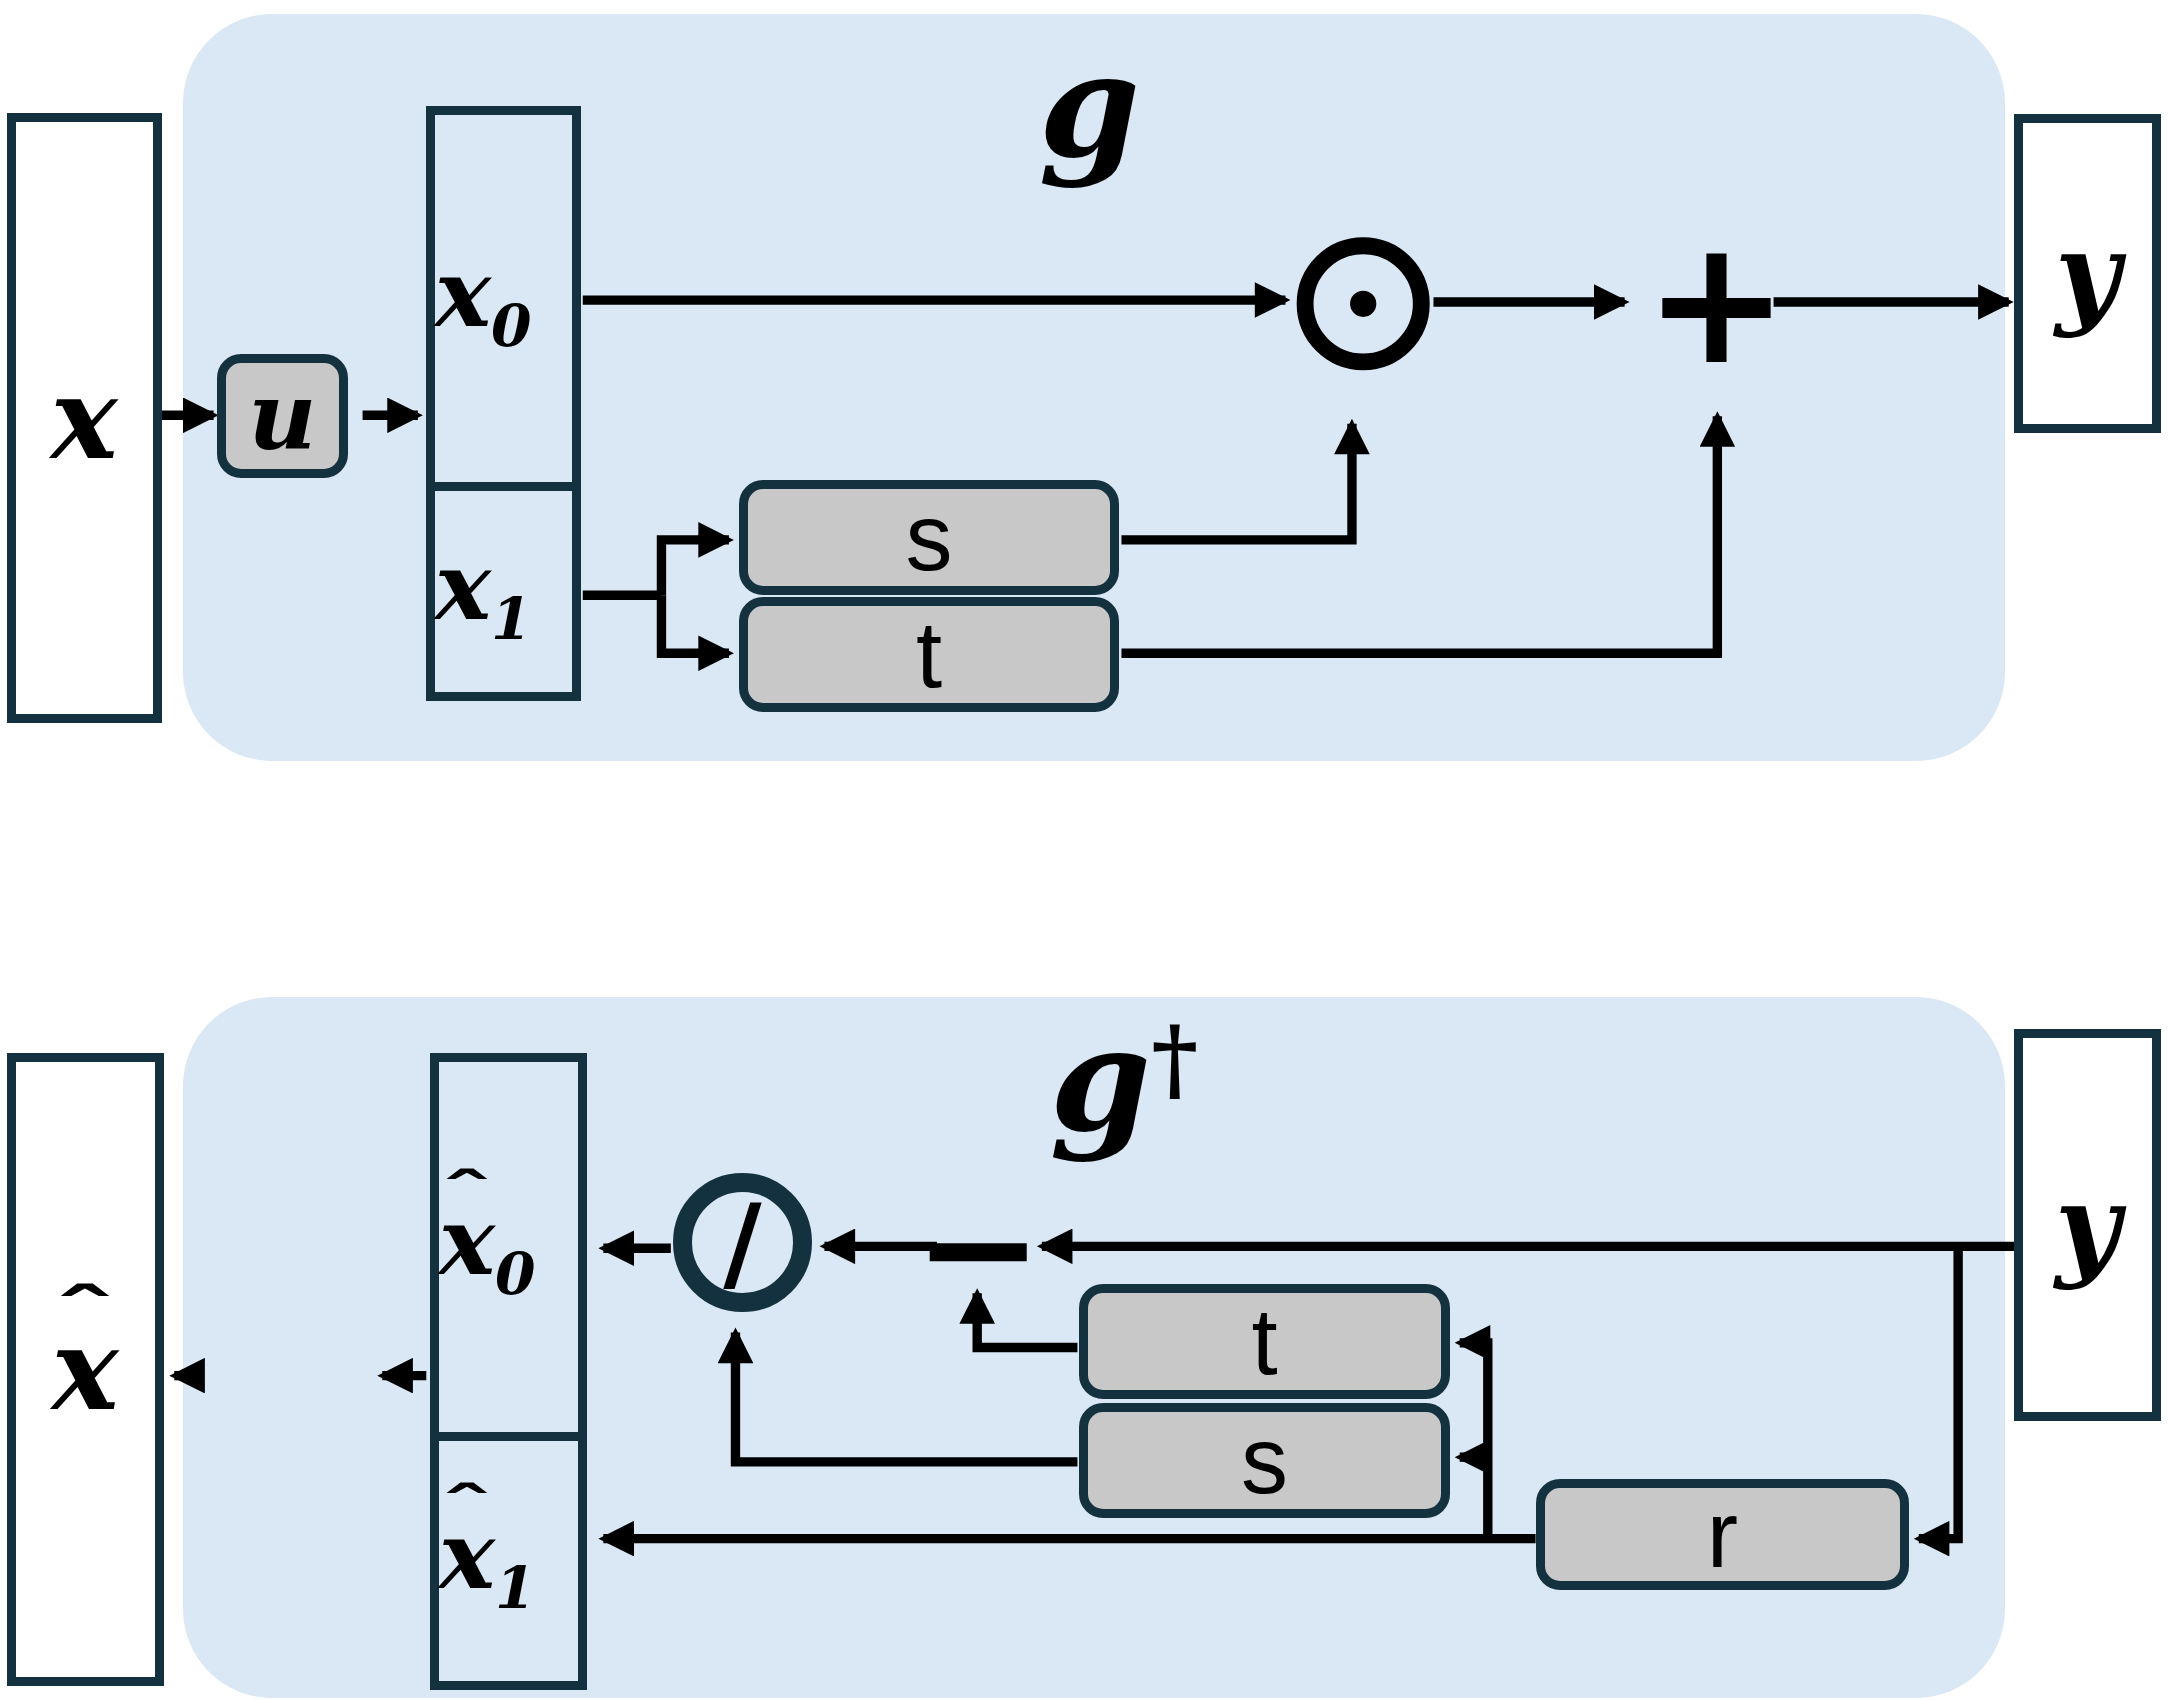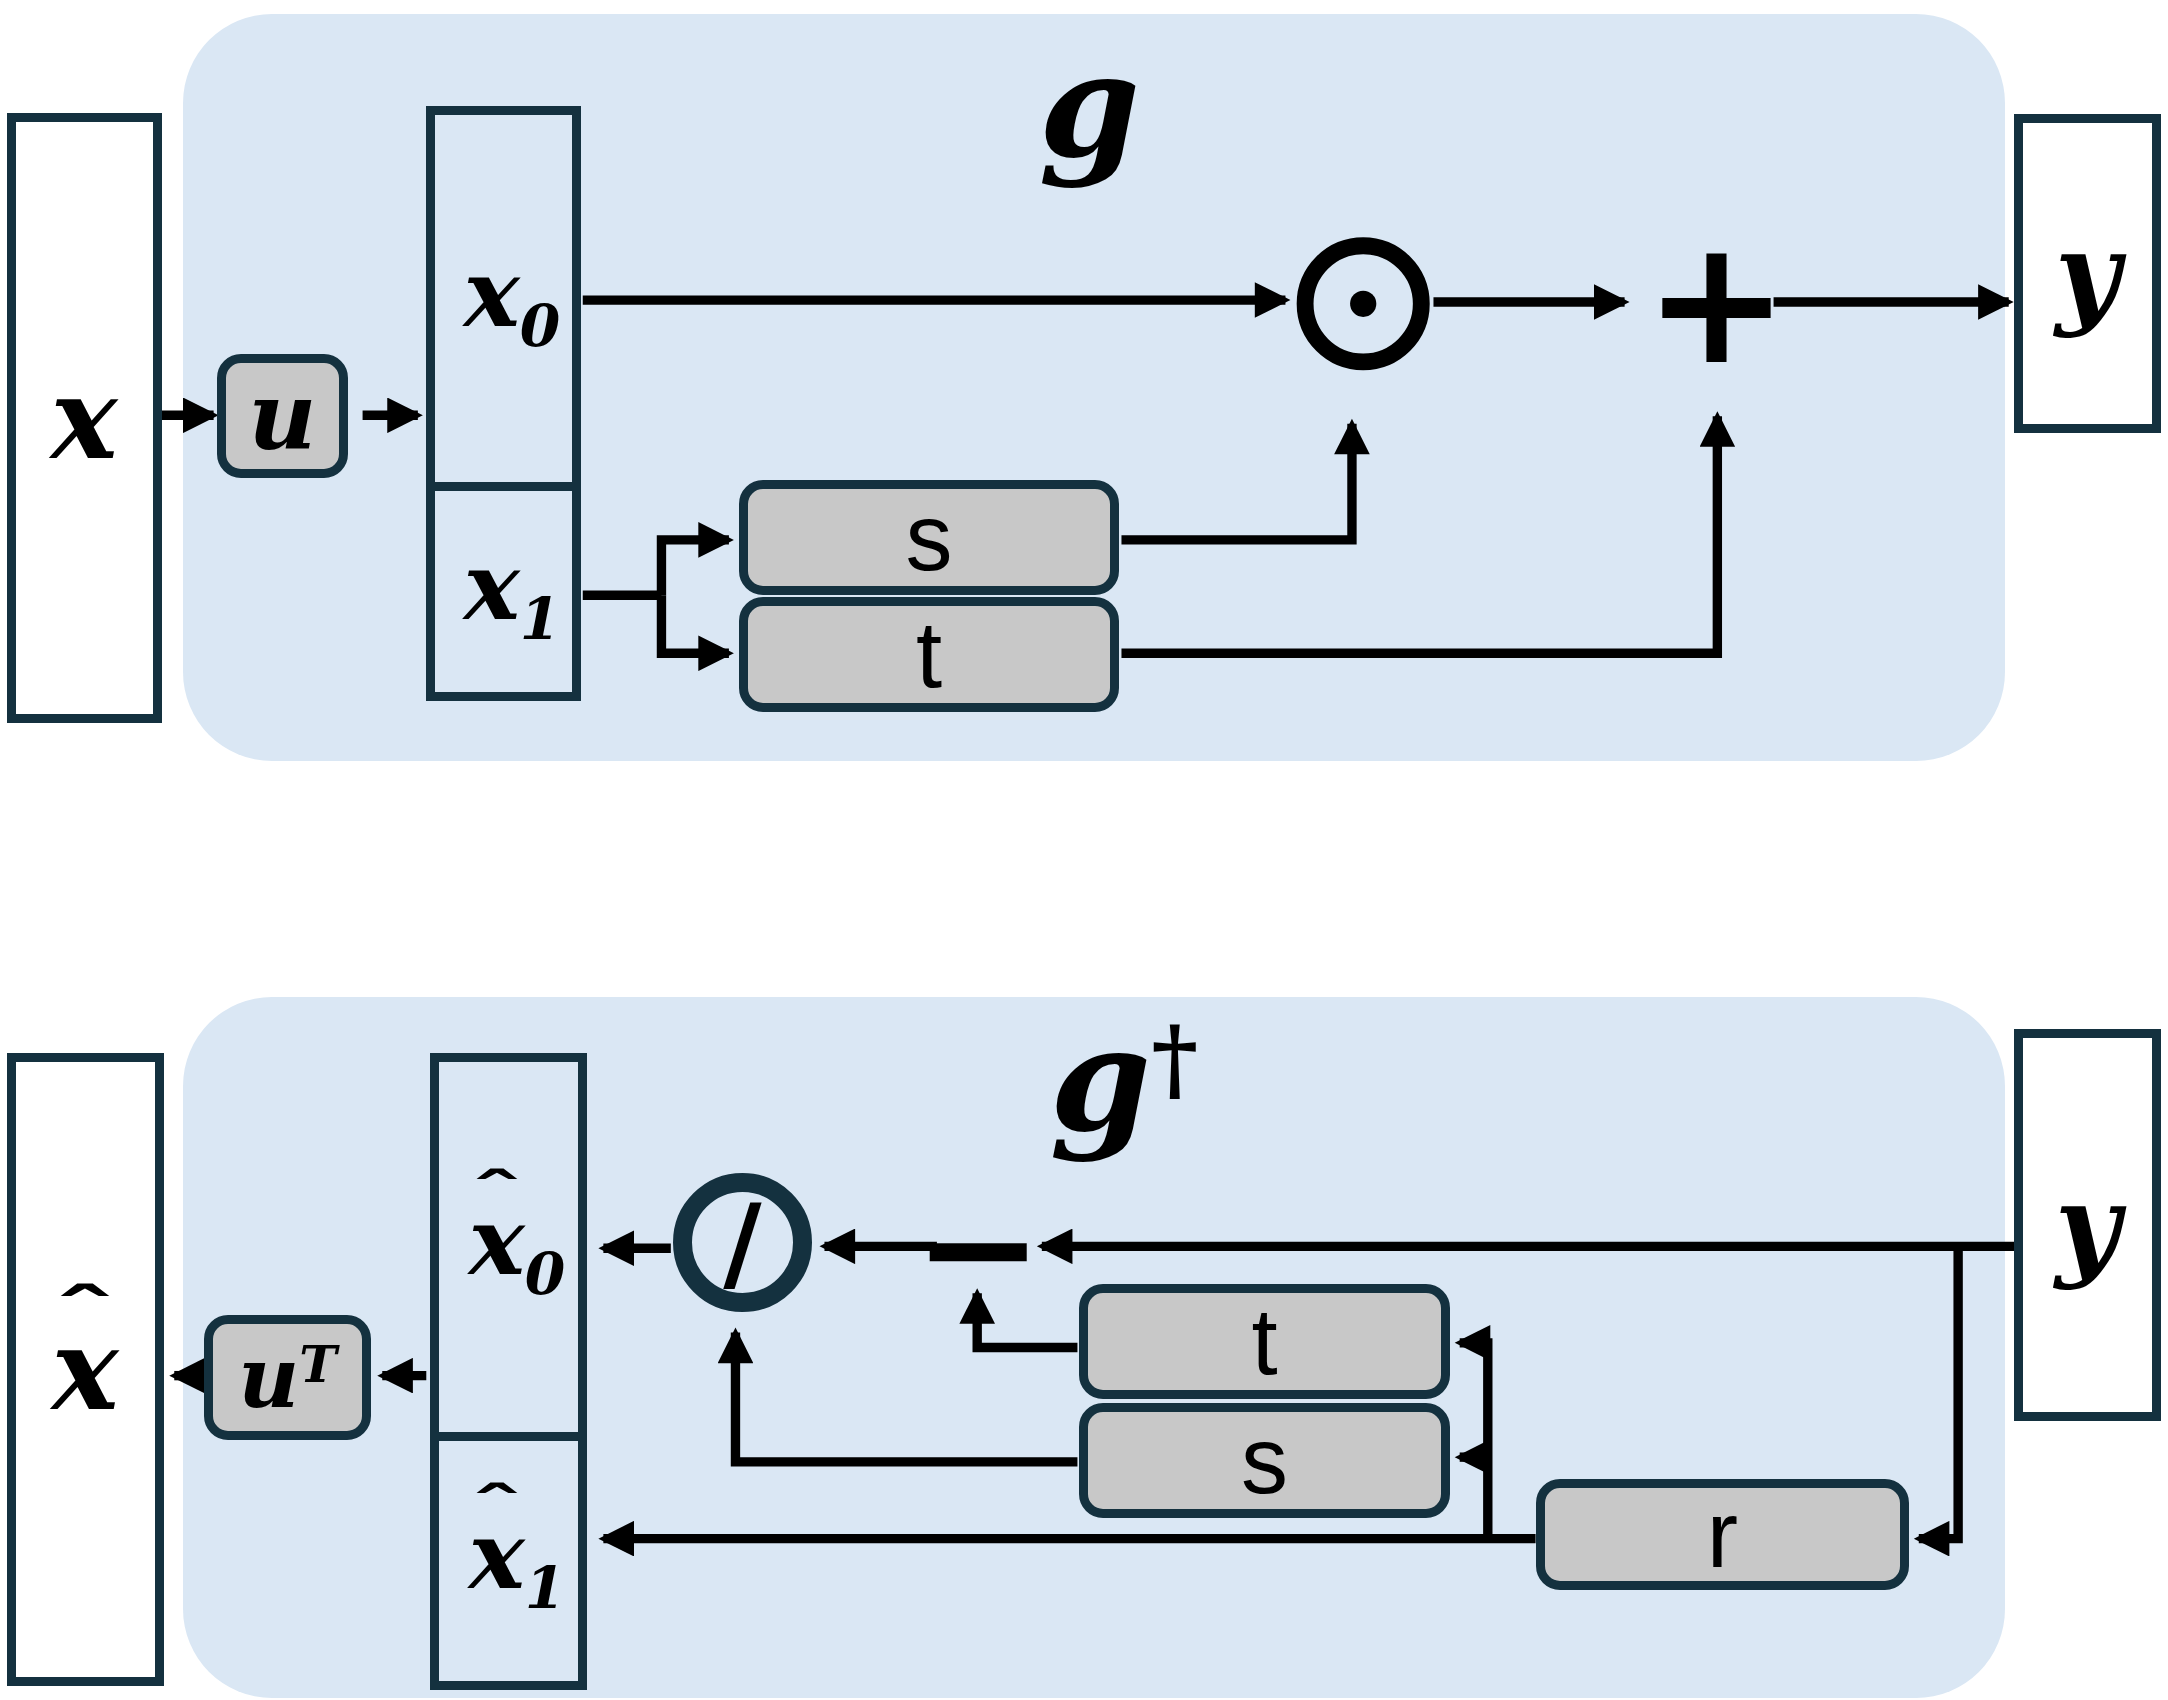--- a/index.html
+++ b/index.html
@@ -48,7 +48,7 @@
   }
   .cell{
     position:absolute;left:0;right:0;
-    display:flex;align-items:center;justify-content:center;padding-left:17px;
+    display:flex;align-items:center;justify-content:flex-start;
   }
   .mvar{
     font-family:"DejaVu Serif",serif;

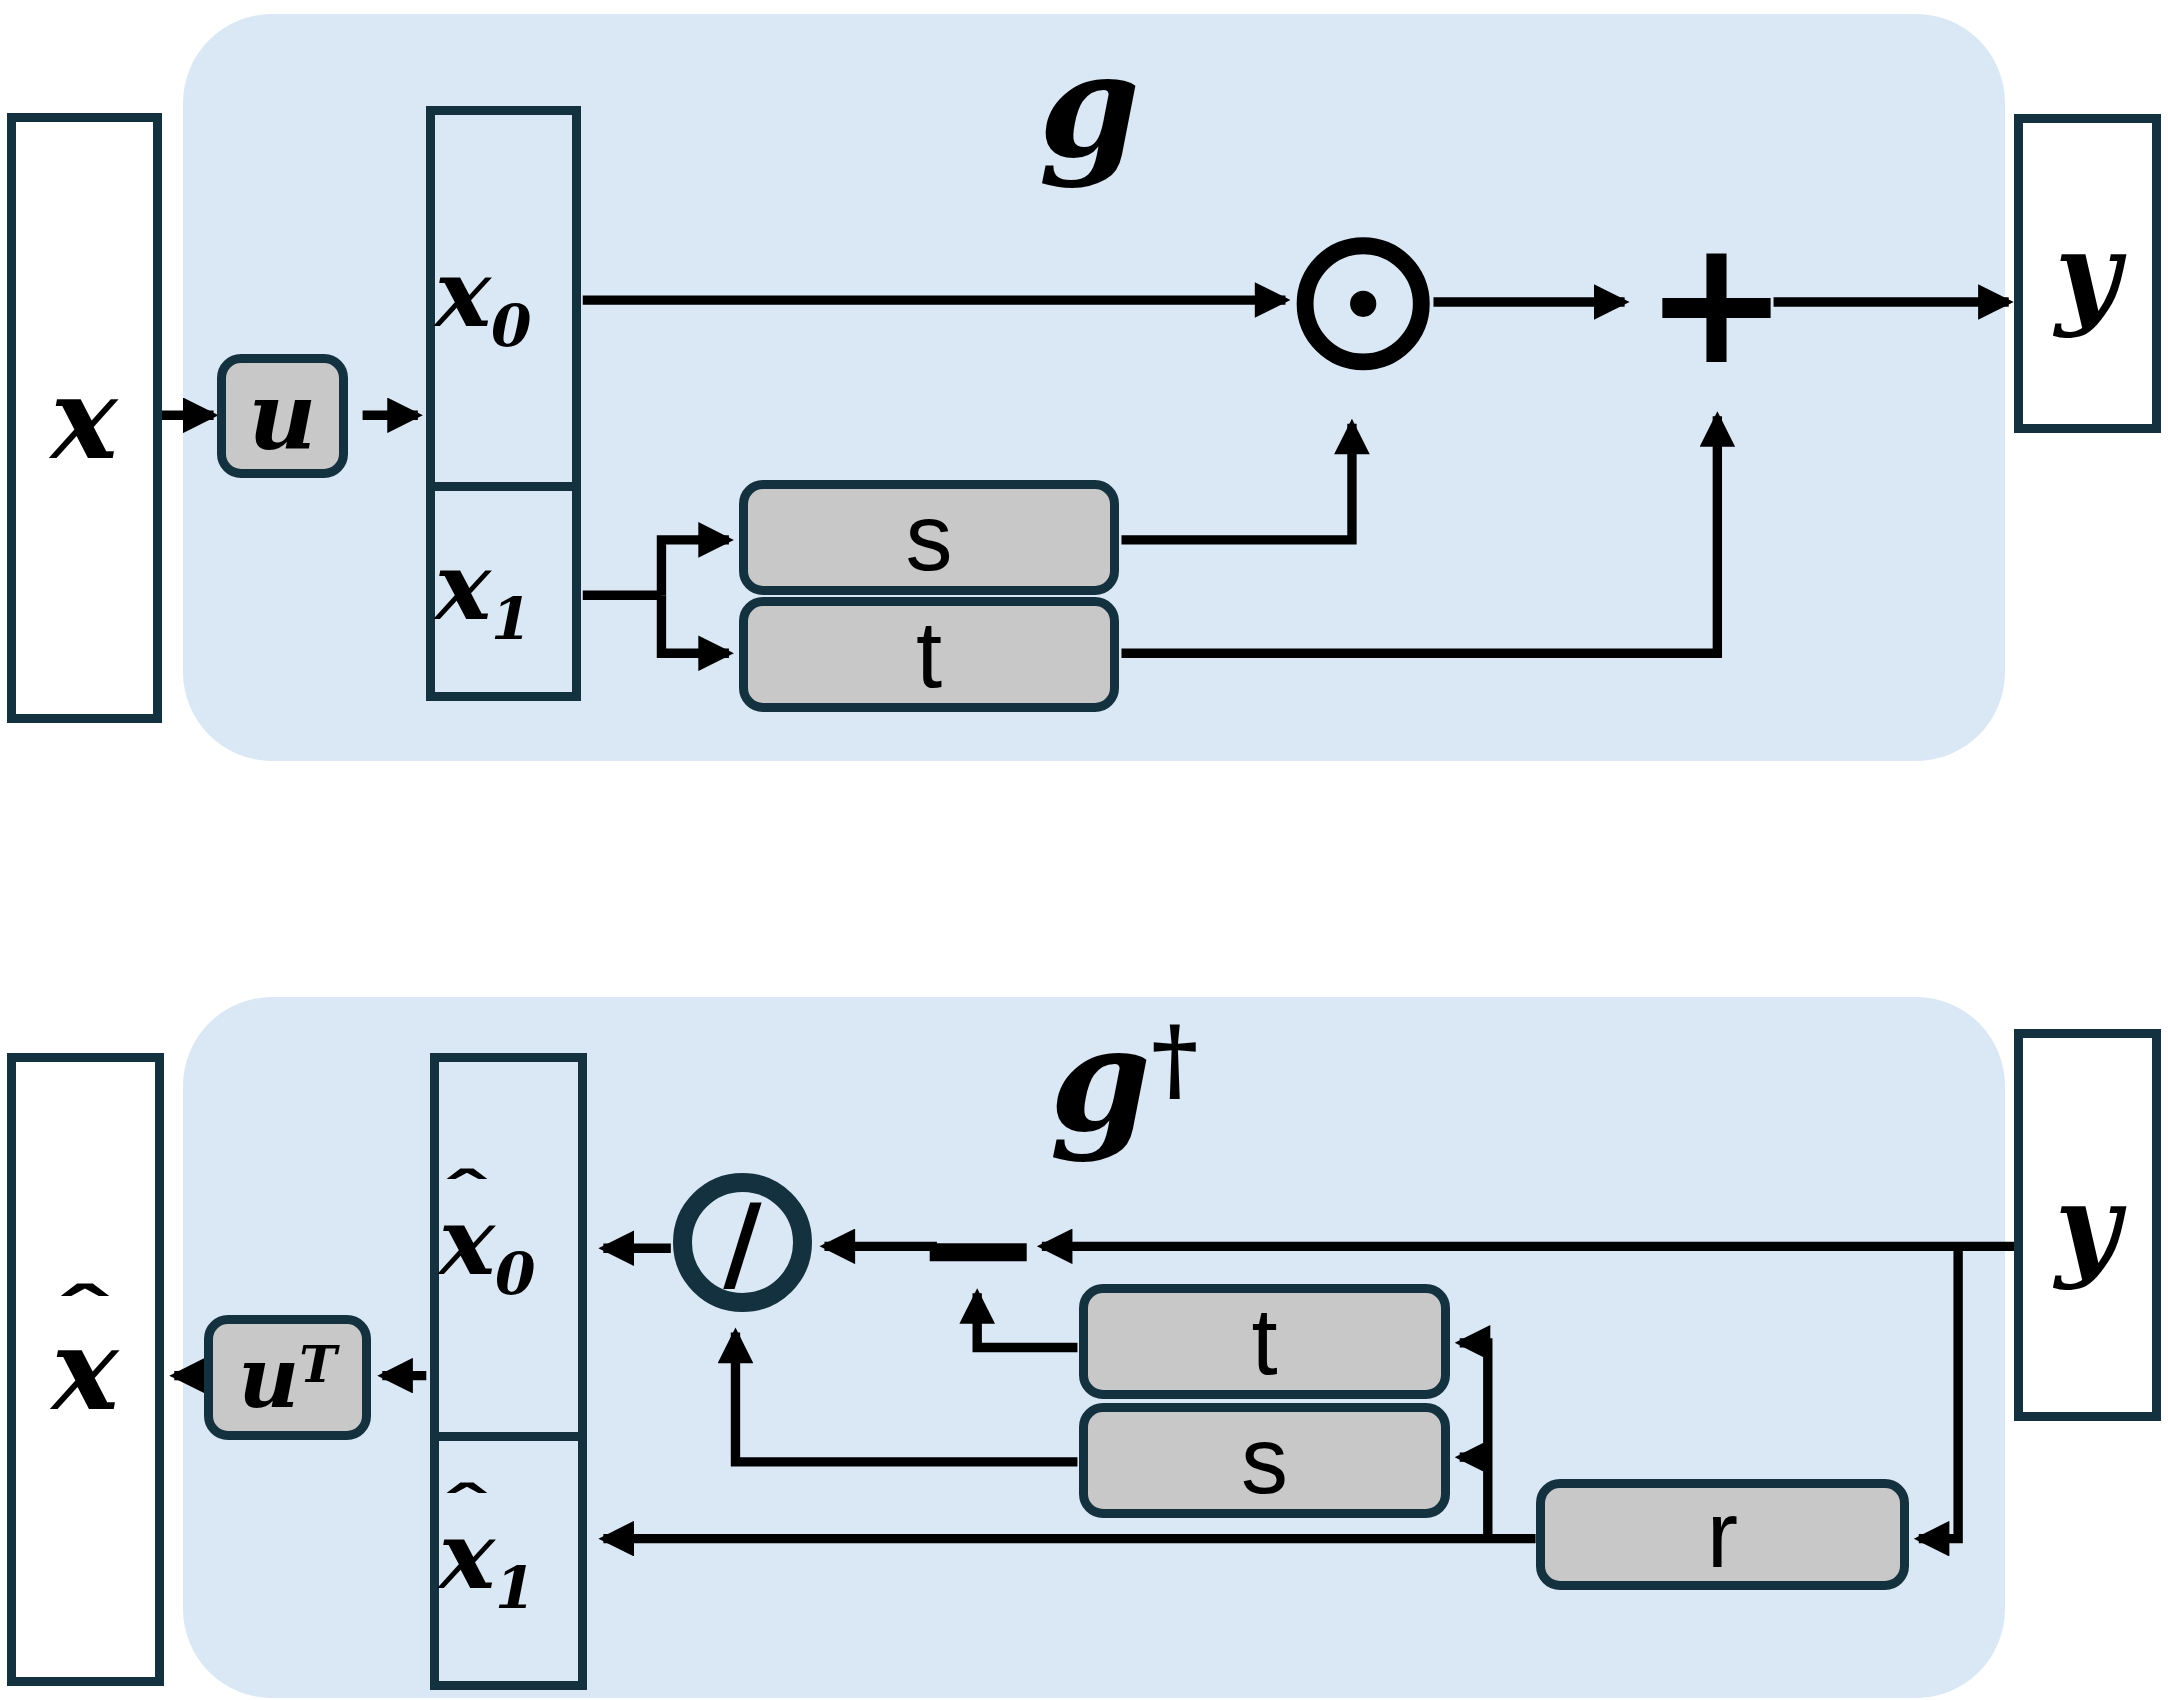--- a/index.html
+++ b/index.html
@@ -187,9 +187,6 @@
     </span>
   </div>
 
-  <div class="graybox" style="left:204px;top:1315px;width:167px;height:125px;">
-    <span class="mvar" style="font-size:84px;"><span>u</span><sup class="tr">T</sup></span>
-  </div>
 
   <div class="splitbox" style="left:430px;top:1053px;width:157px;height:637px;">
     <div class="cell" style="top:0;height:370px;">

